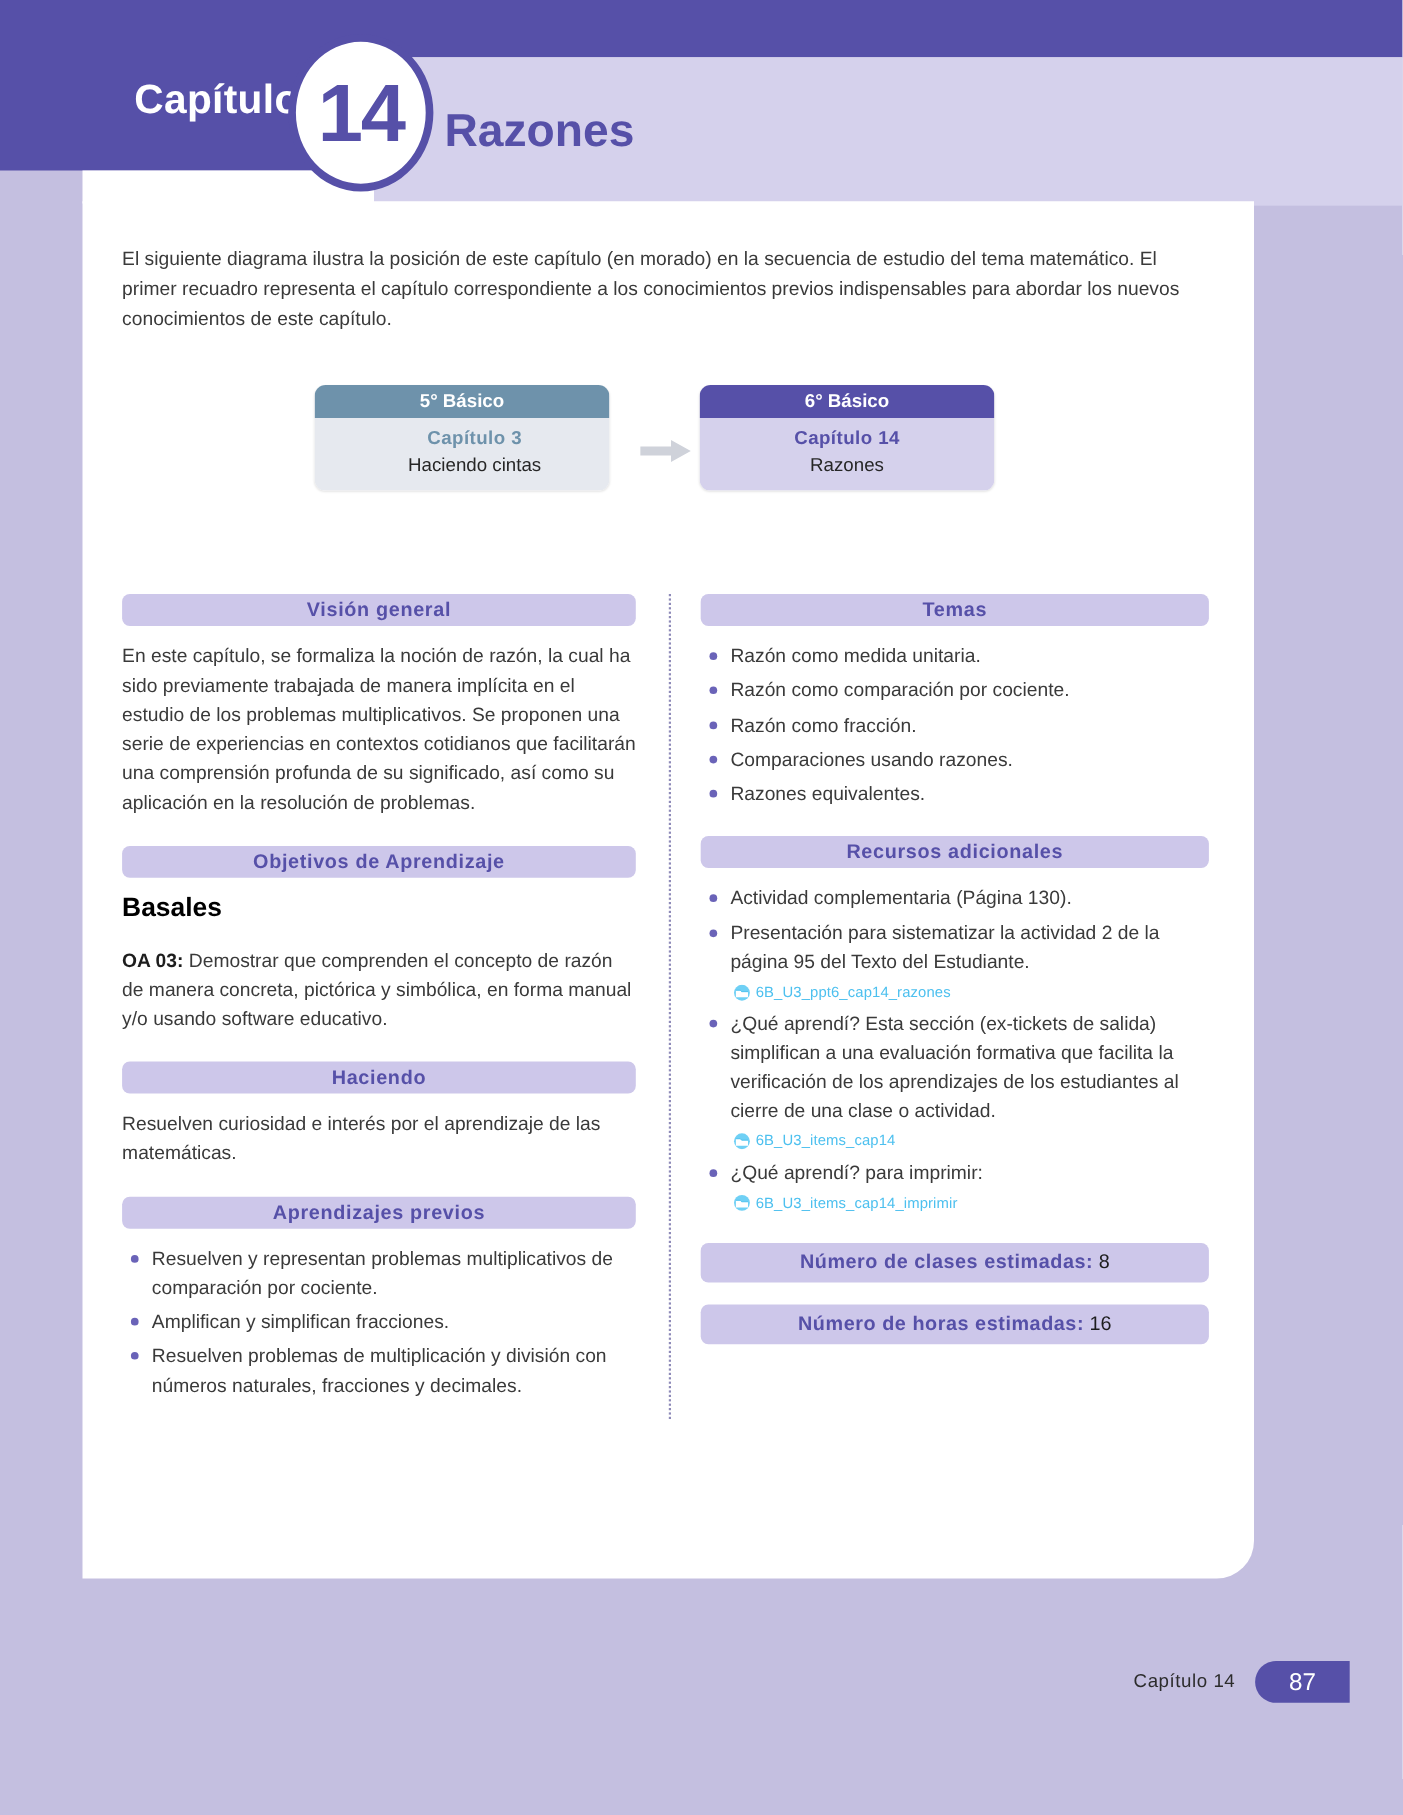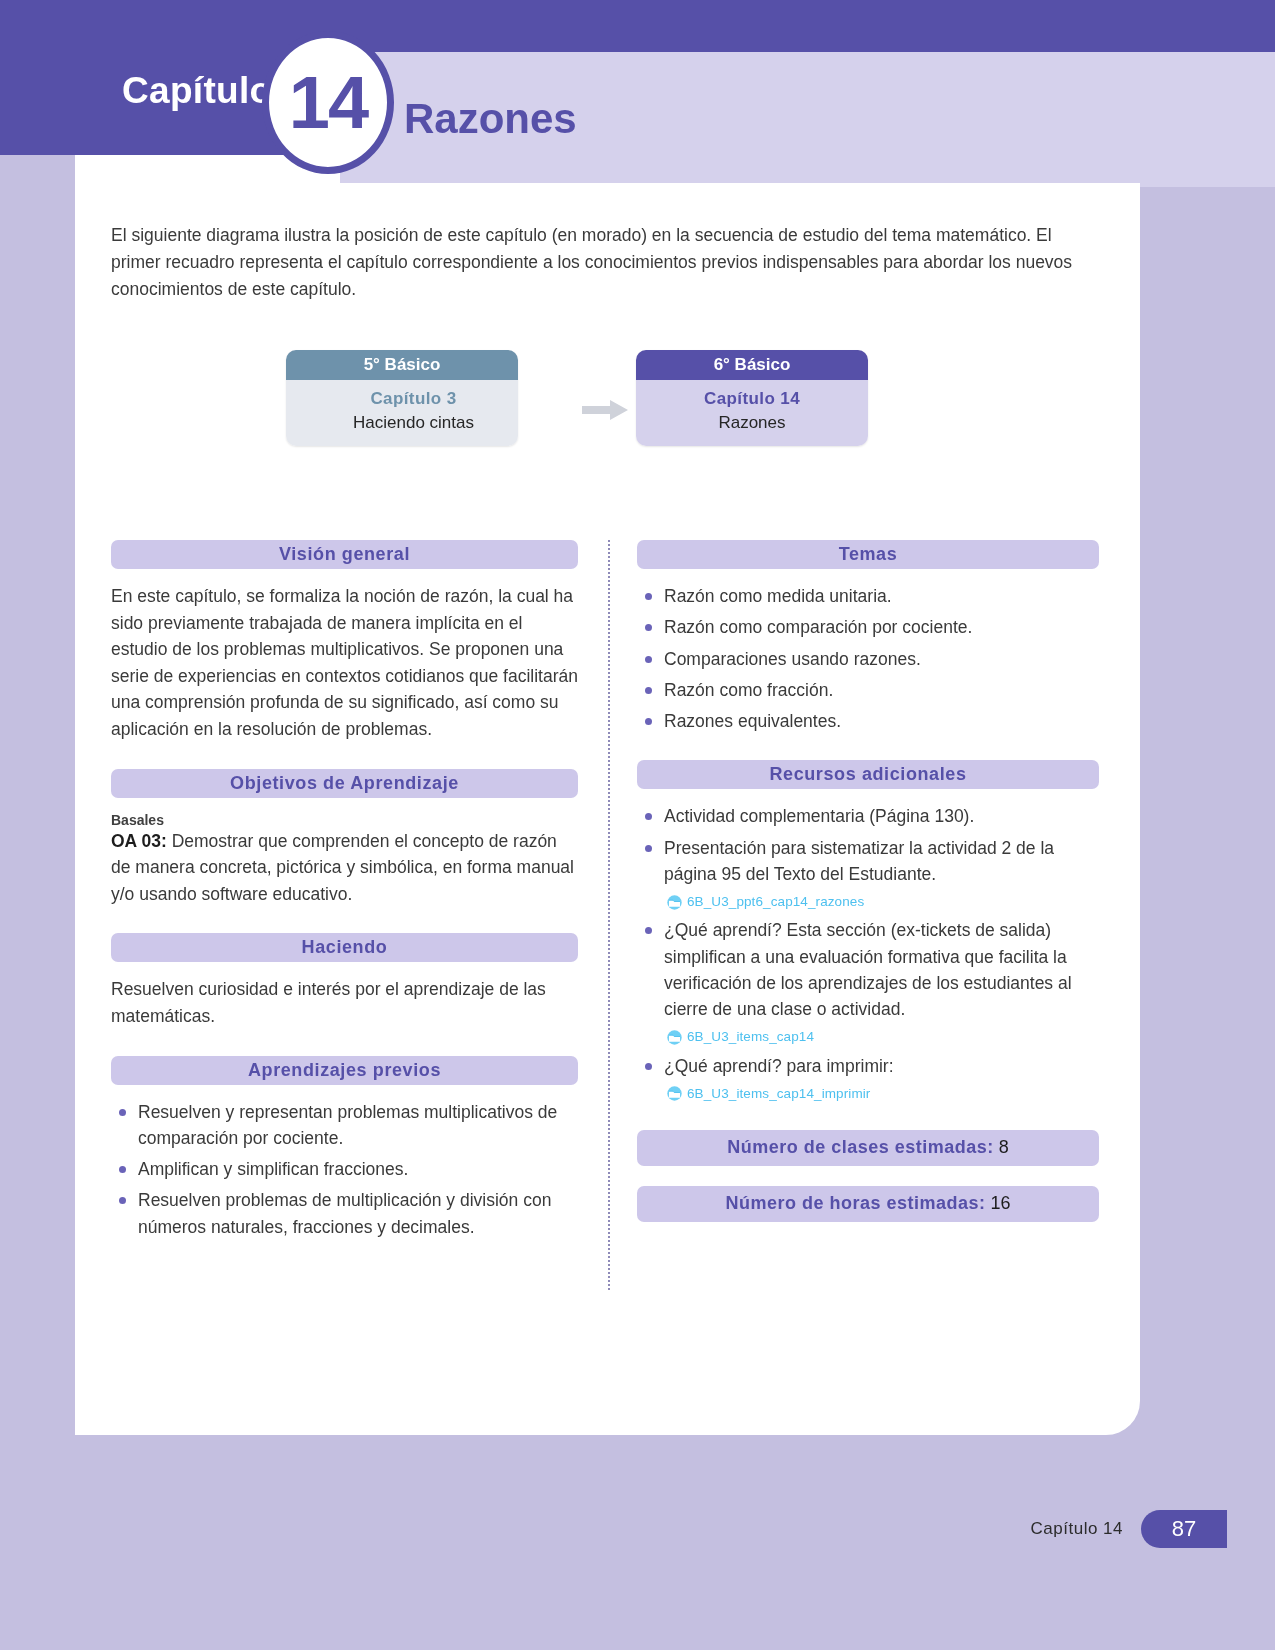--- a/index.html
+++ b/index.html
@@ -130,7 +130,7 @@
   .seq-box {
     position: absolute;
     top: 0;
-    width: 232px;
+    width: 268px;
     border-radius: 10px;
     overflow: hidden;
     box-shadow: 0 1px 2px rgba(0,0,0,0.10);

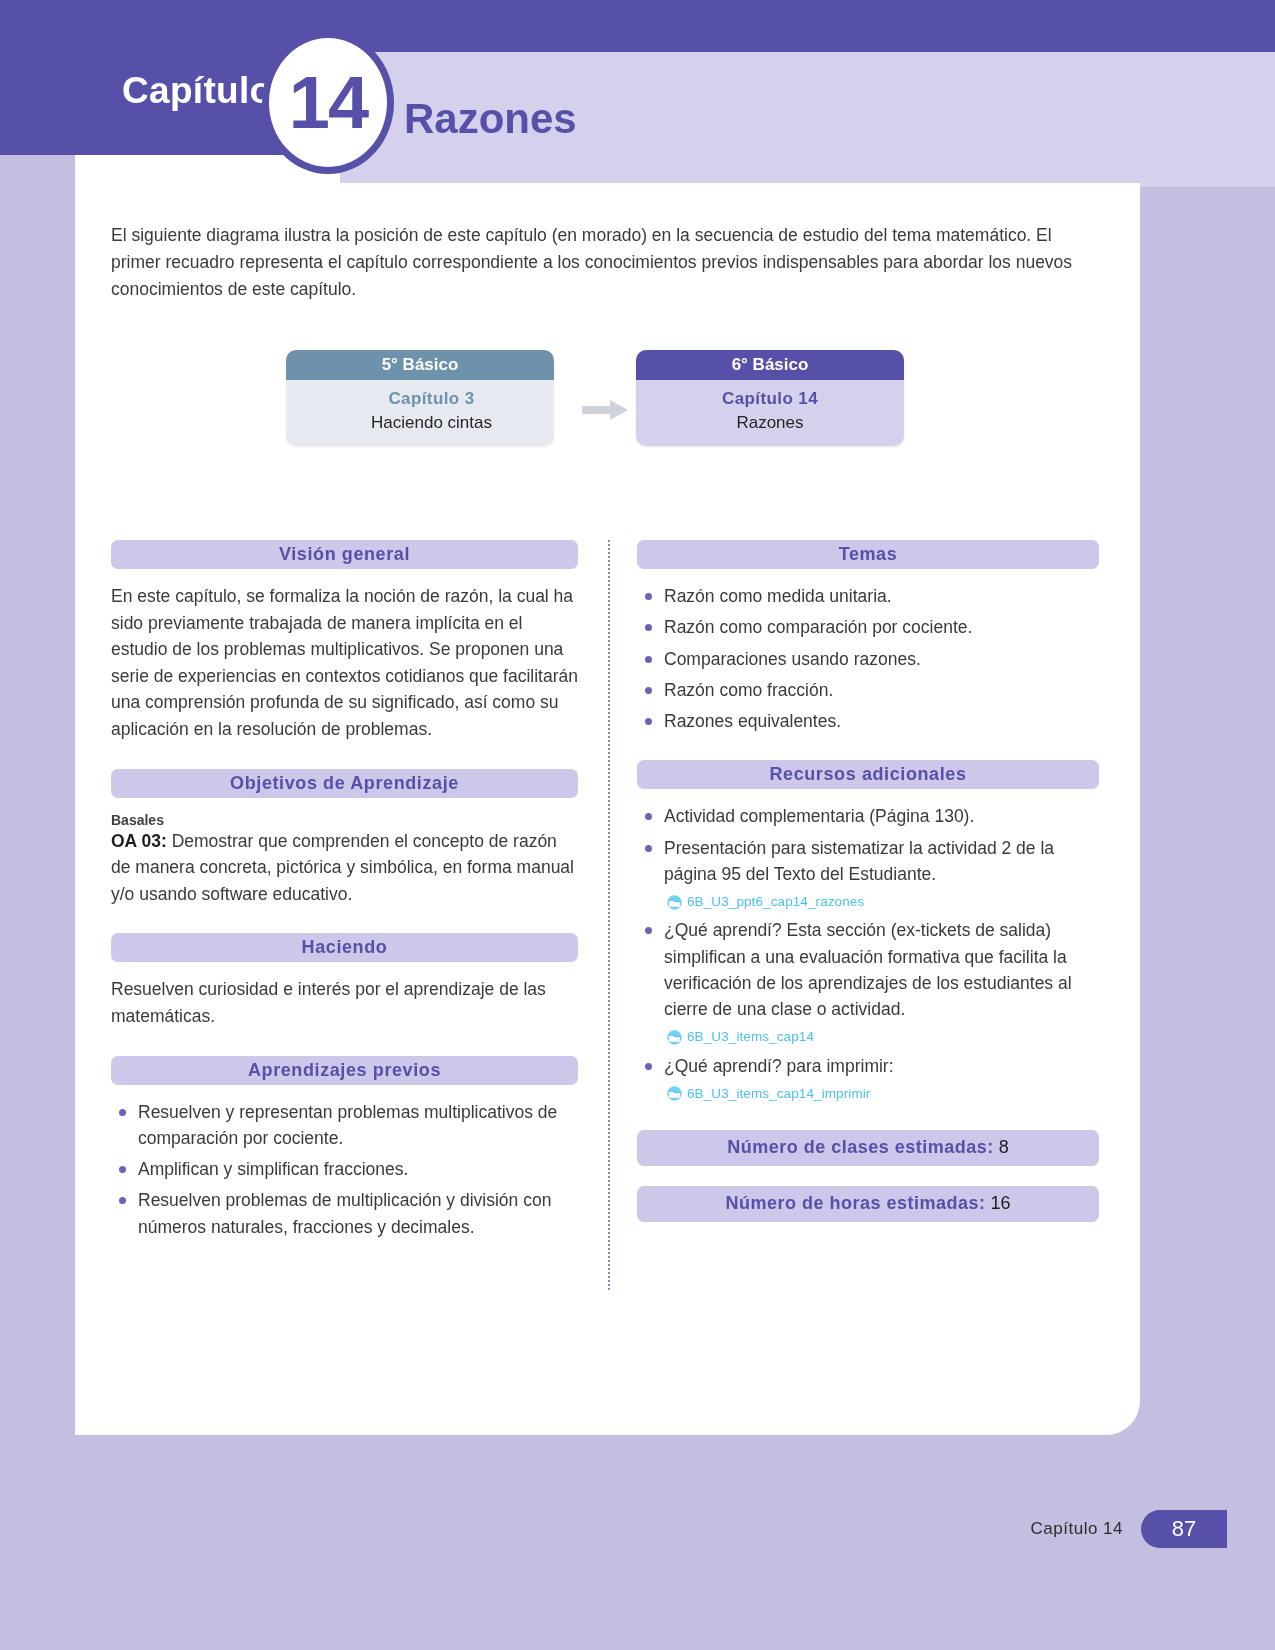--- a/index.html
+++ b/index.html
@@ -399,8 +399,8 @@
   <ul class="bullets">
     <li>Razón como medida unitaria.</li>
     <li>Razón como comparación por cociente.</li>
+    <li>Razón como fracción.</li>
     <li>Comparaciones usando razones.</li>
-    <li>Razón como fracción.</li>
     <li>Razones equivalentes.</li>
   </ul>
 

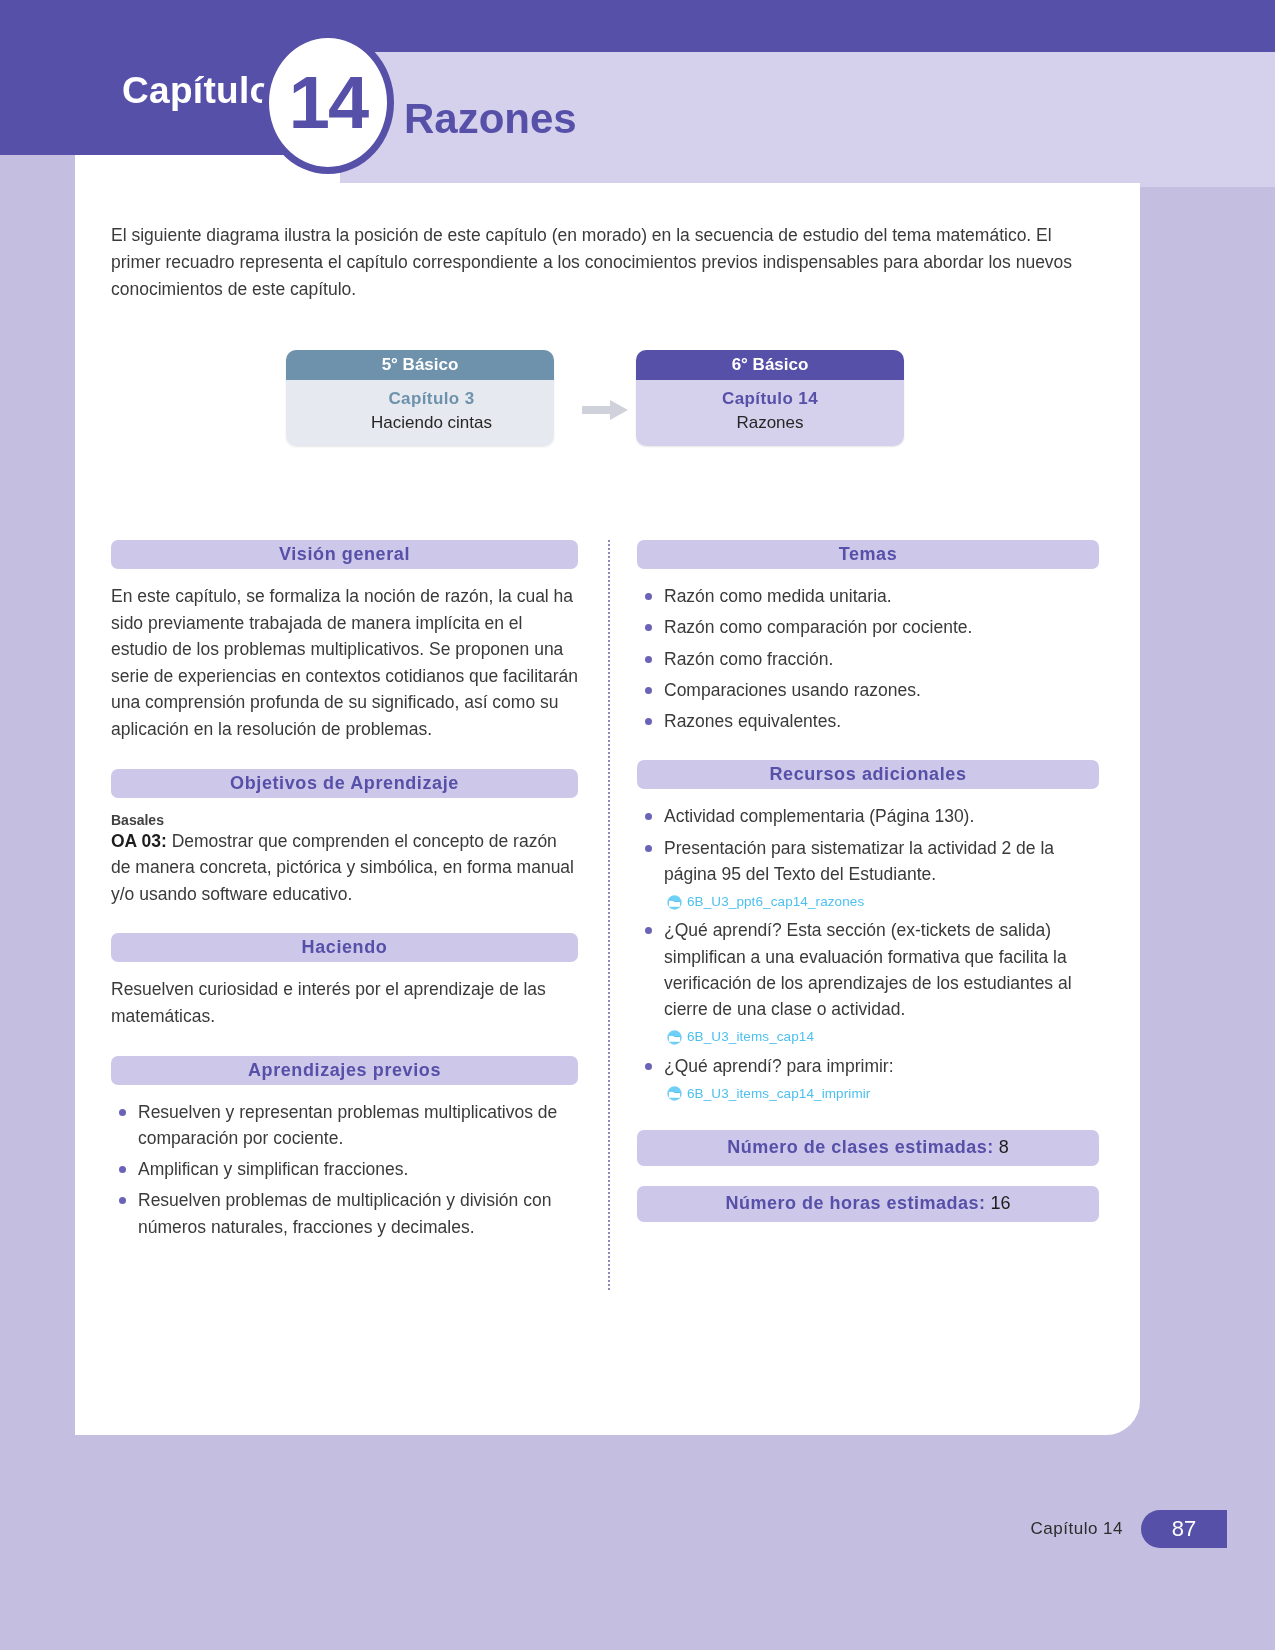--- a/index.html
+++ b/index.html
@@ -222,10 +222,10 @@
   }
 
   .sub-label {
-    font-size: 14px;
-    font-weight: bold;
-    color: #404040;
-    margin-bottom: 0;
+    font-size: 24px;
+    font-weight: bold;
+    color: #000000;
+    margin-bottom: 20px;
   }
 
   .oa-text {

